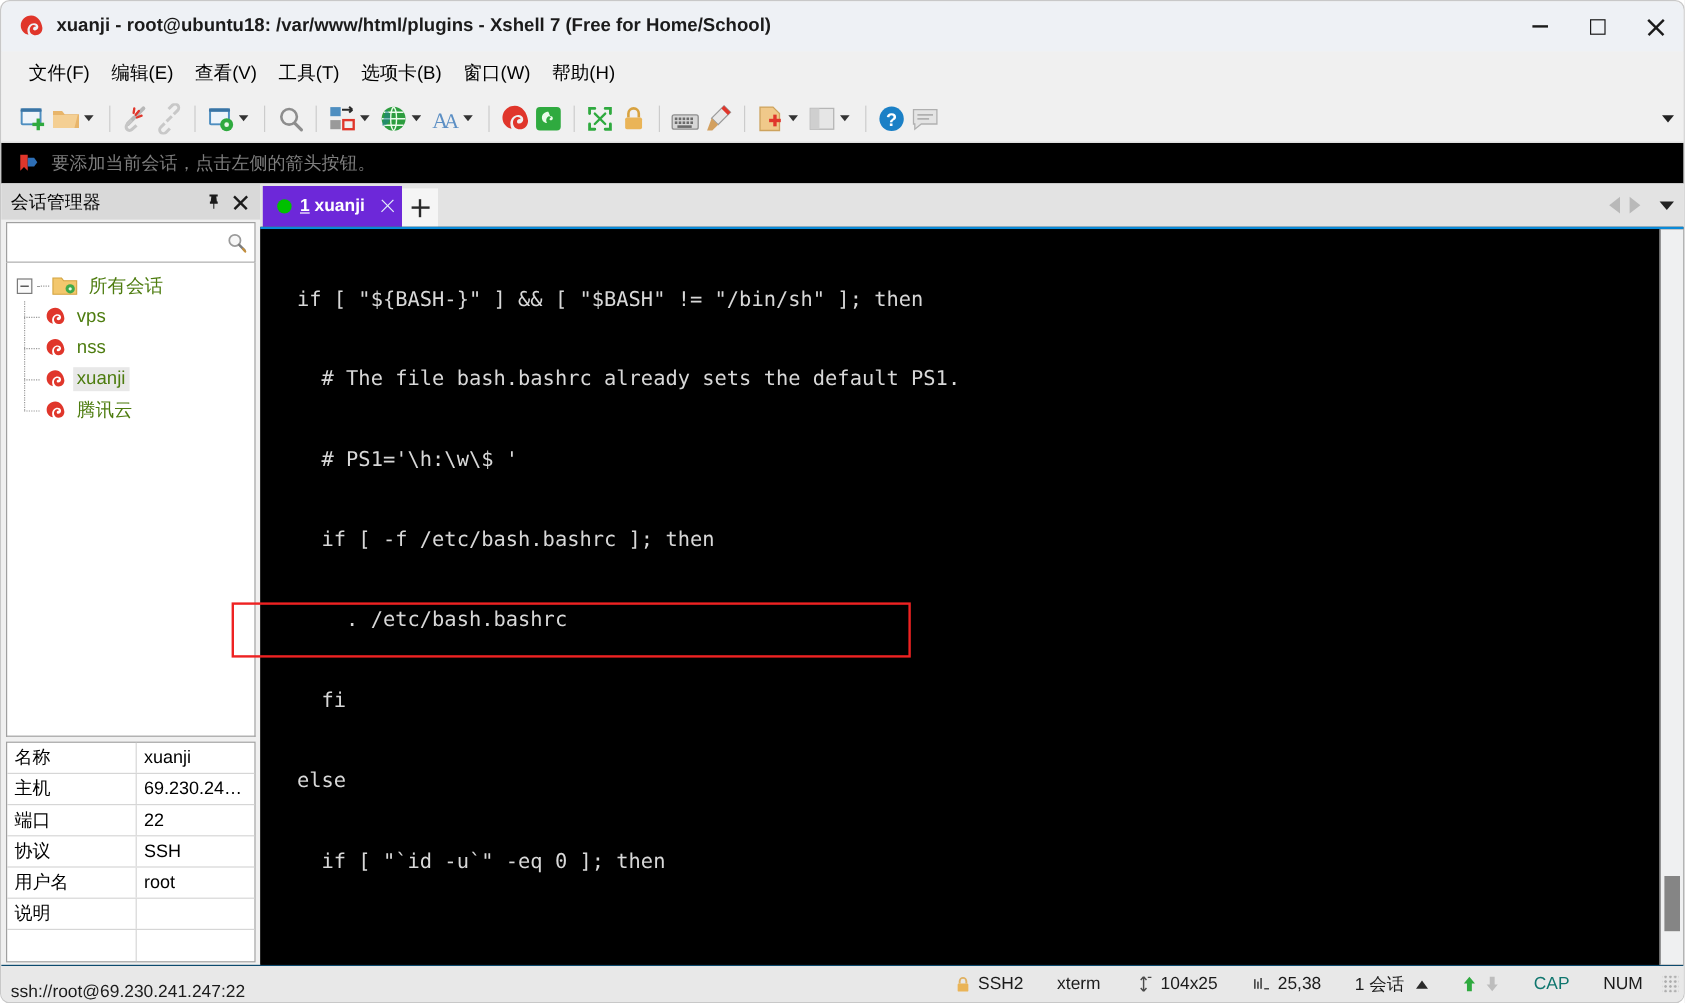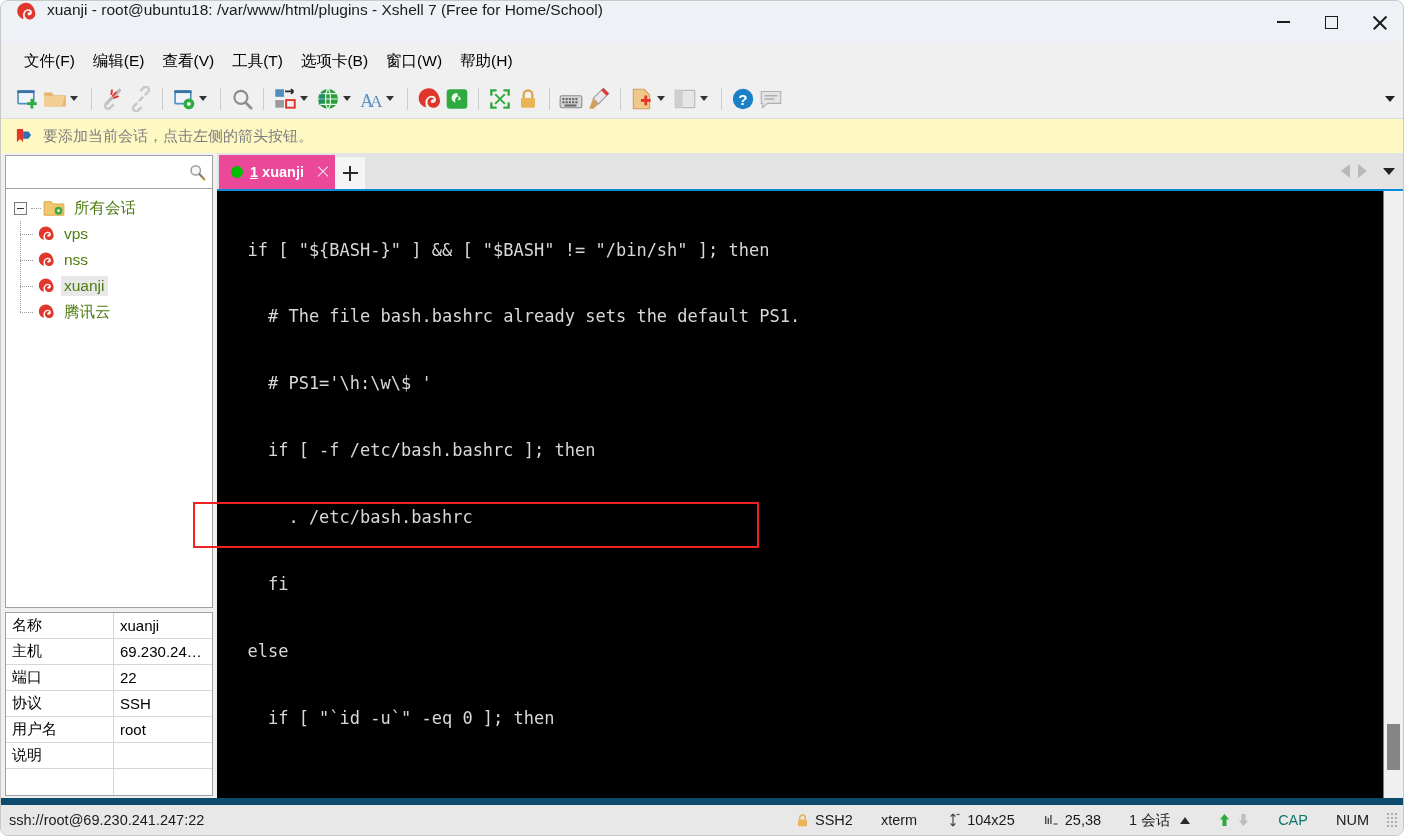--- a/index.html
+++ b/index.html
@@ -26,9 +26,11 @@
     height: 42px;
     background: #eef1f5;
     display: flex;
+    align-items: center;
     flex: 0 0 42px;
     border-top-left-radius: 8px;
     border-top-right-radius: 8px;
+    font-weight: bold;
   }
   .titlebar-icon {
     width: 22px; height: 22px;

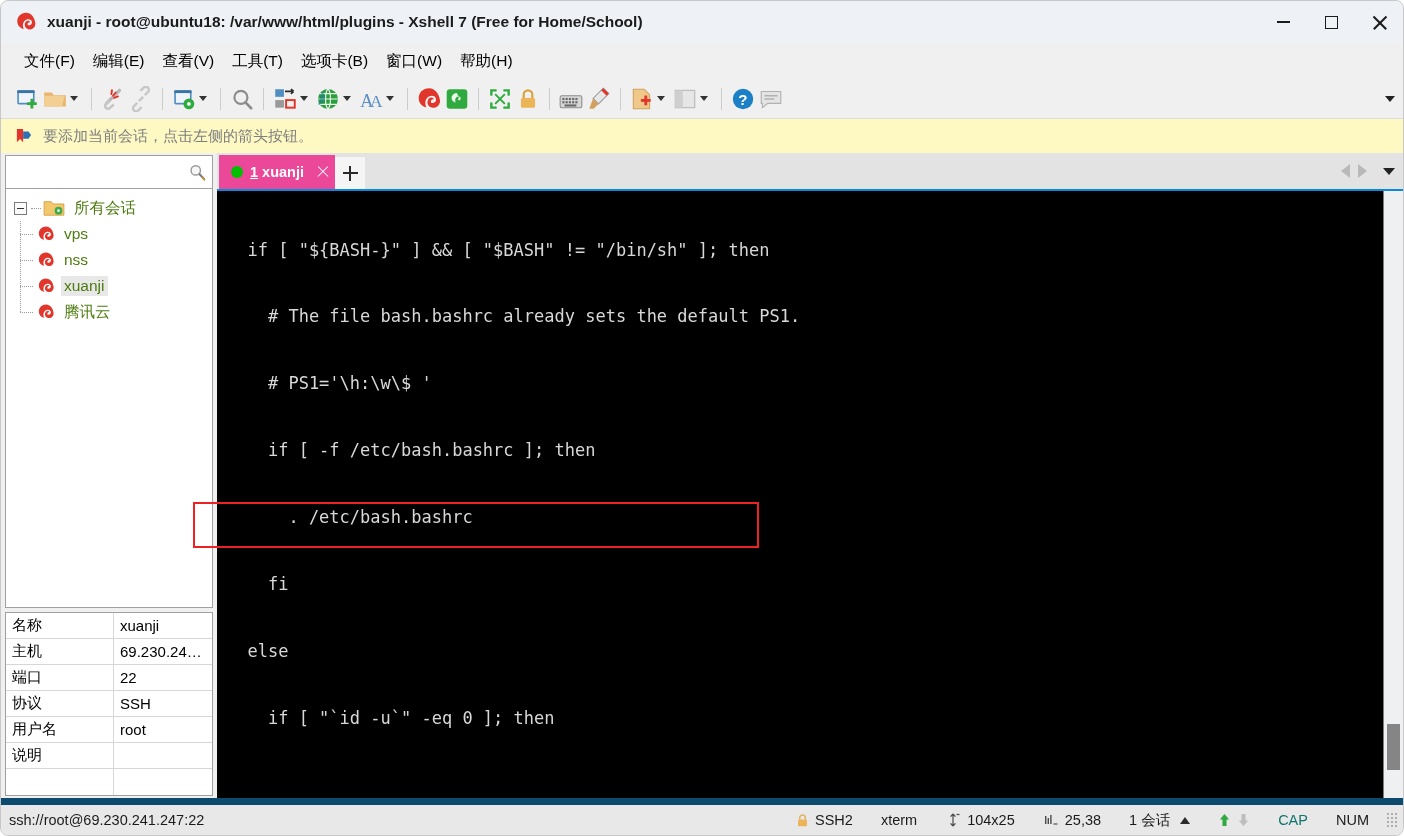--- a/index.html
+++ b/index.html
@@ -149,7 +149,7 @@
   .noticebar {
     height: 34px;
     flex: 0 0 34px;
-    background: #fef9c3;
+    background: #000000;
     display: flex;
     align-items: center;
     padding-left: 14px;

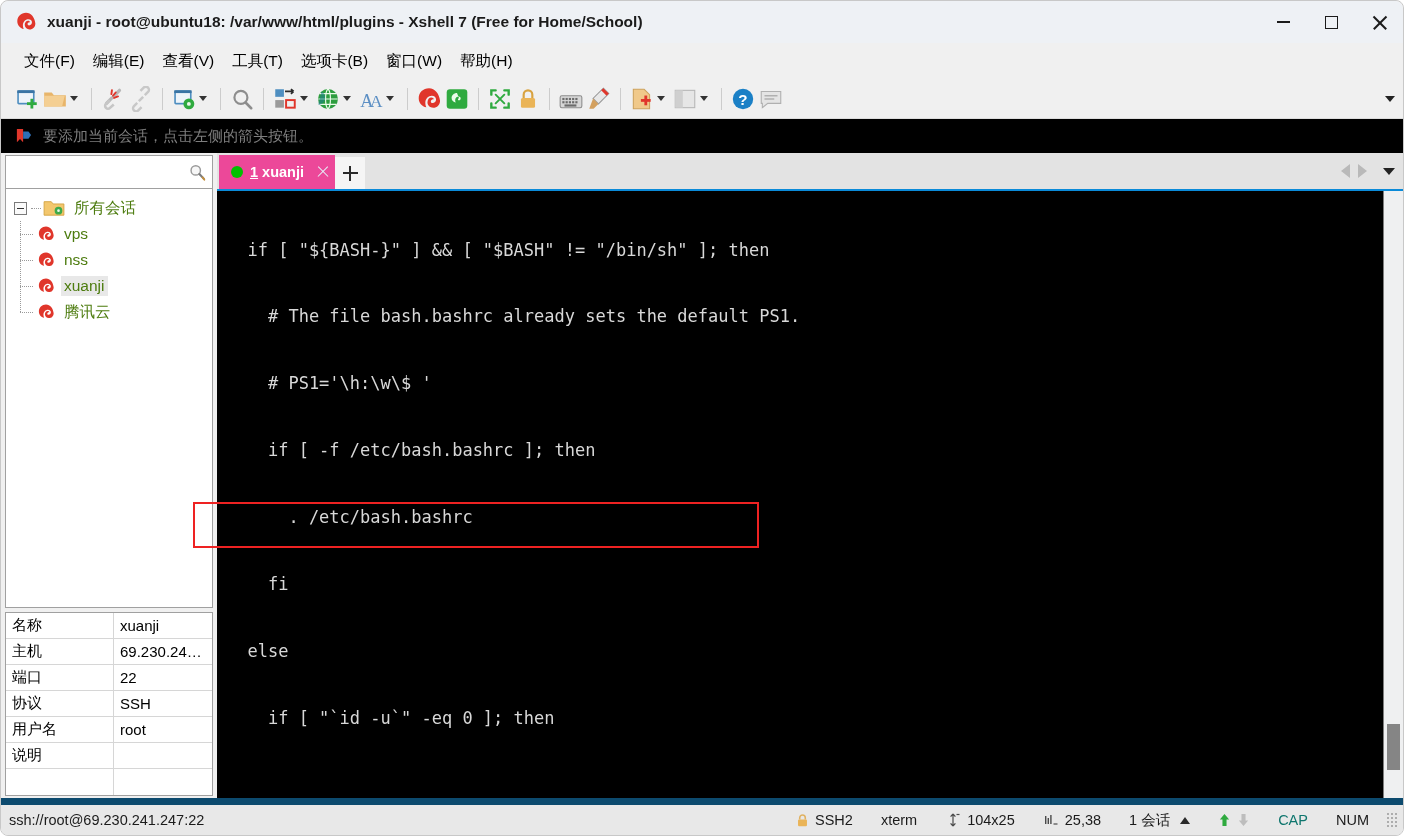--- a/index.html
+++ b/index.html
@@ -686,6 +686,17 @@
   <div class="main">
 
     <div class="sidebar">
+      <div class="sm-header">
+        <span class="sm-title">会话管理器</span>
+        <span class="sm-btns">
+          <span class="sm-pin">
+            <svg viewBox="0 0 14 16" width="12" height="14">
+              <path d="M3 1h8v2H9.6l.6 5H11v2H7.7v5h-1V10H3.4V8h.8l.6-5H3z" fill="#1b1b1b"></path>
+            </svg>
+          </span>
+          <span class="sm-close"></span>
+        </span>
+      </div>
 
       <div class="sm-search">
         <input type="text" placeholder="" style="">

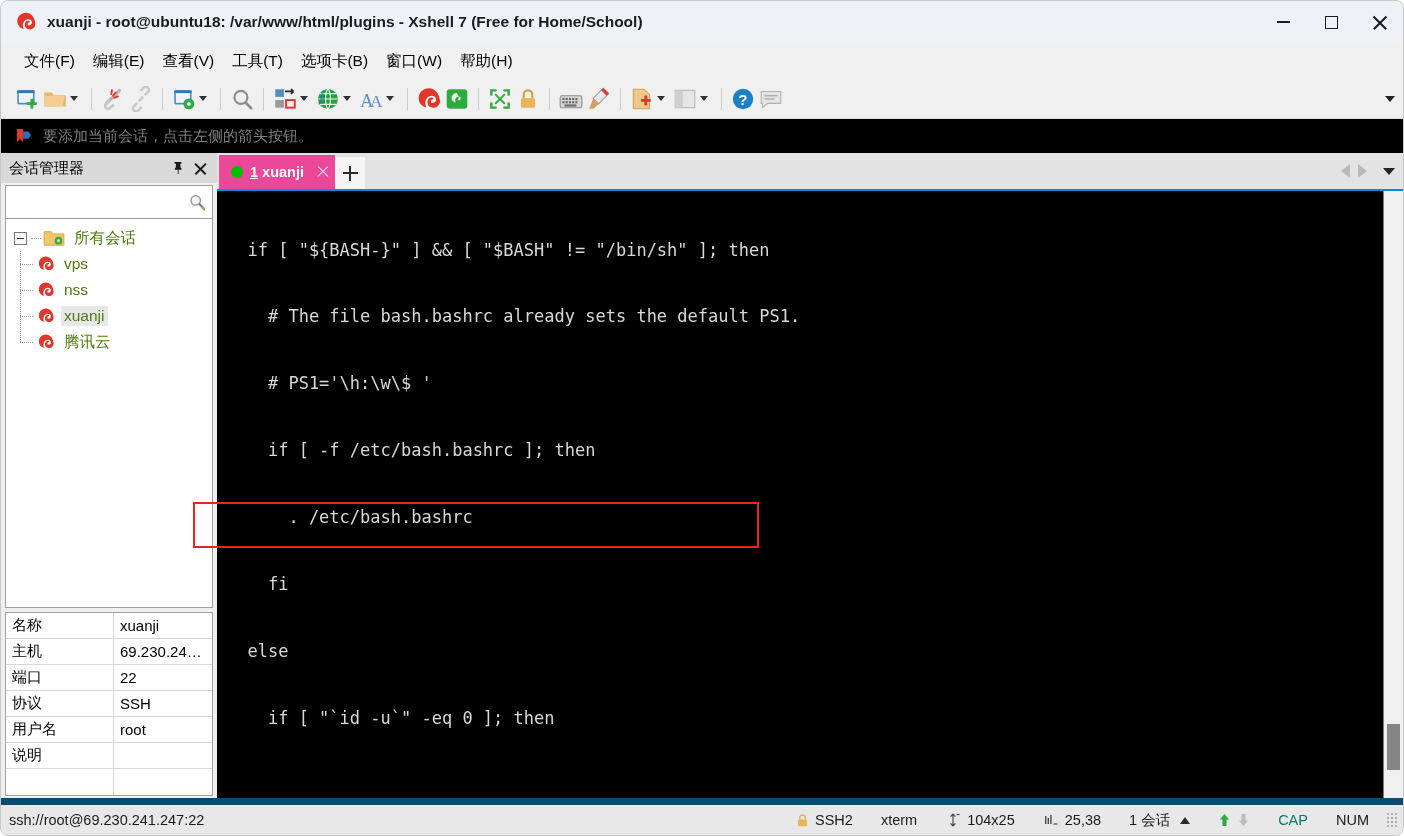--- a/index.html
+++ b/index.html
@@ -304,7 +304,7 @@
   }
   .tab {
     height: 34px;
-    background: #ec4899;
+    background: #6d28d9;
     display: flex; align-items: center;
     padding: 0 6px 0 12px;
     gap: 7px;

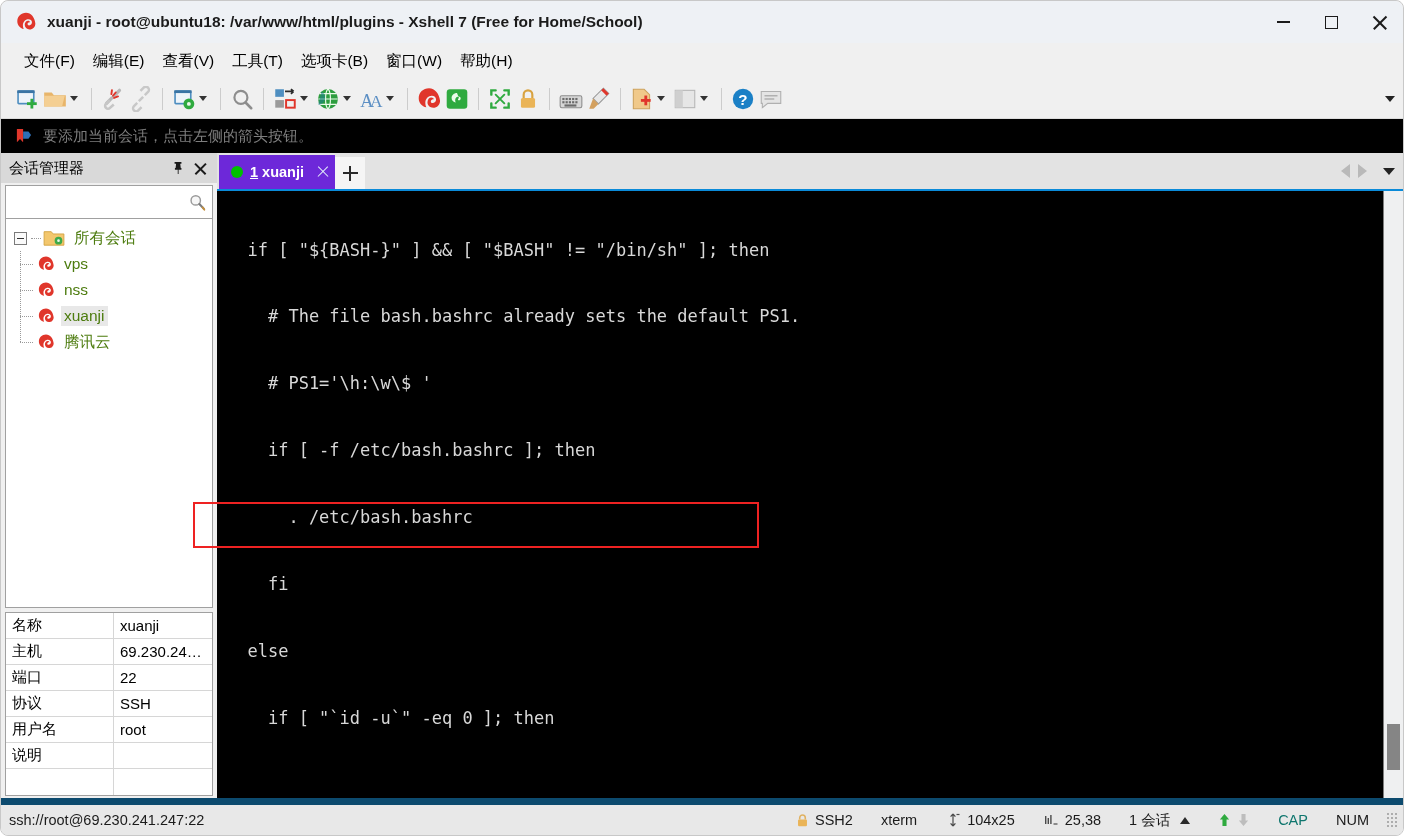--- a/index.html
+++ b/index.html
@@ -410,9 +410,9 @@
   .statusbar {
     height: 40px; flex: 0 0 30px;
     background: #e8e8e8;
-    border-top: 7px solid #0c4a6e;
-    display: flex;
-    align-items: center;
+    border-top: 1px solid #0c4a6e;
+    display: flex;
+    align-items: flex-end;
     font-size: 14.5px;
     color: #1b1b1b;
   }

